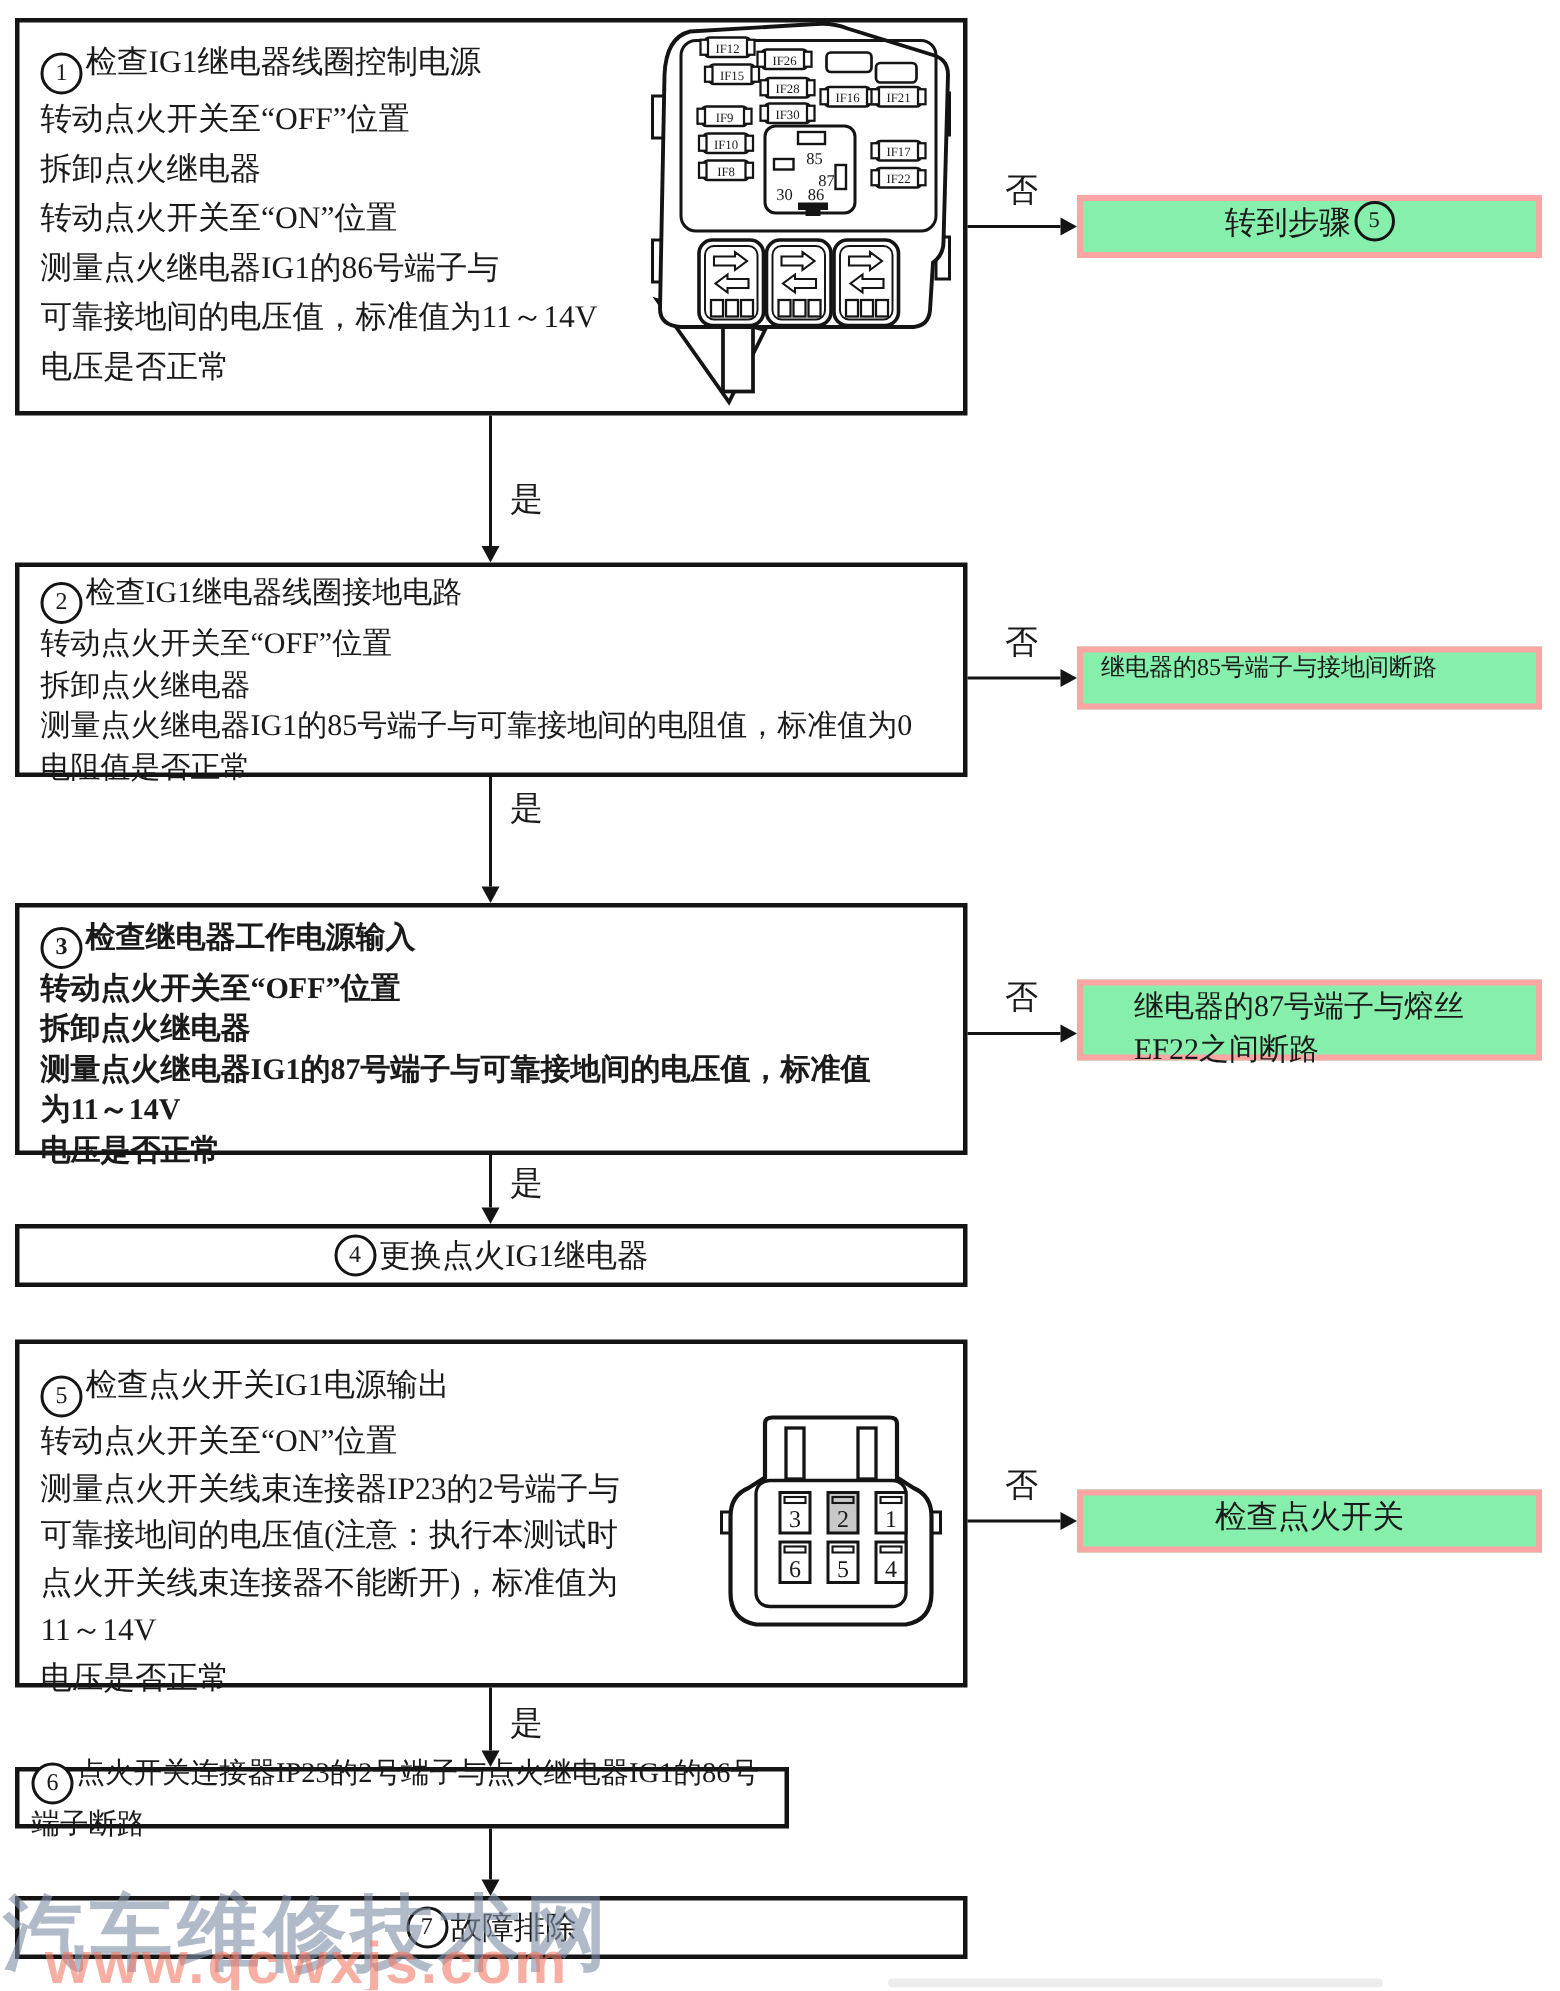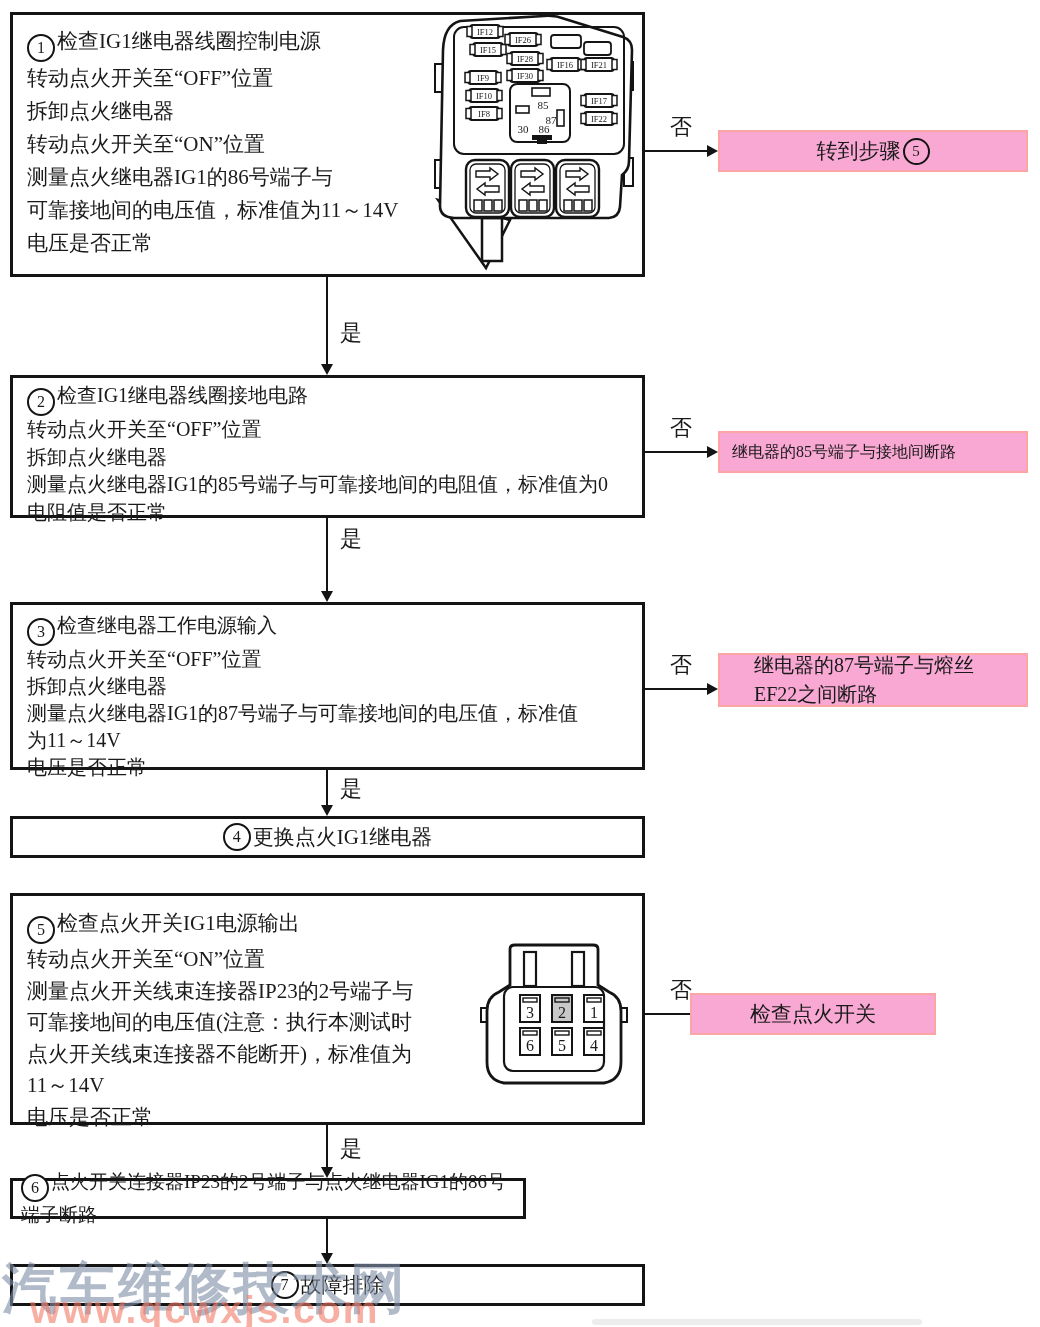--- a/index.html
+++ b/index.html
@@ -9,7 +9,7 @@
   
   .sbox{position:absolute;box-sizing:border-box;border:3px solid #141414;background:#fff;padding:10px 12px 6px 14px;}
   .sbox .line{white-space:nowrap;}
-  .rbox{position:absolute;box-sizing:border-box;border:2px solid #fca5a5;background:#f9a8d4;display:flex;align-items:center;}
+  .rbox{position:absolute;box-sizing:border-box;border:4px solid #fca5a5;background:#86efac;display:flex;align-items:flex-start;}
   .rbox.centered{justify-content:center;}
   .center-text{display:flex;align-items:center;justify-content:center;height:100%;}
 

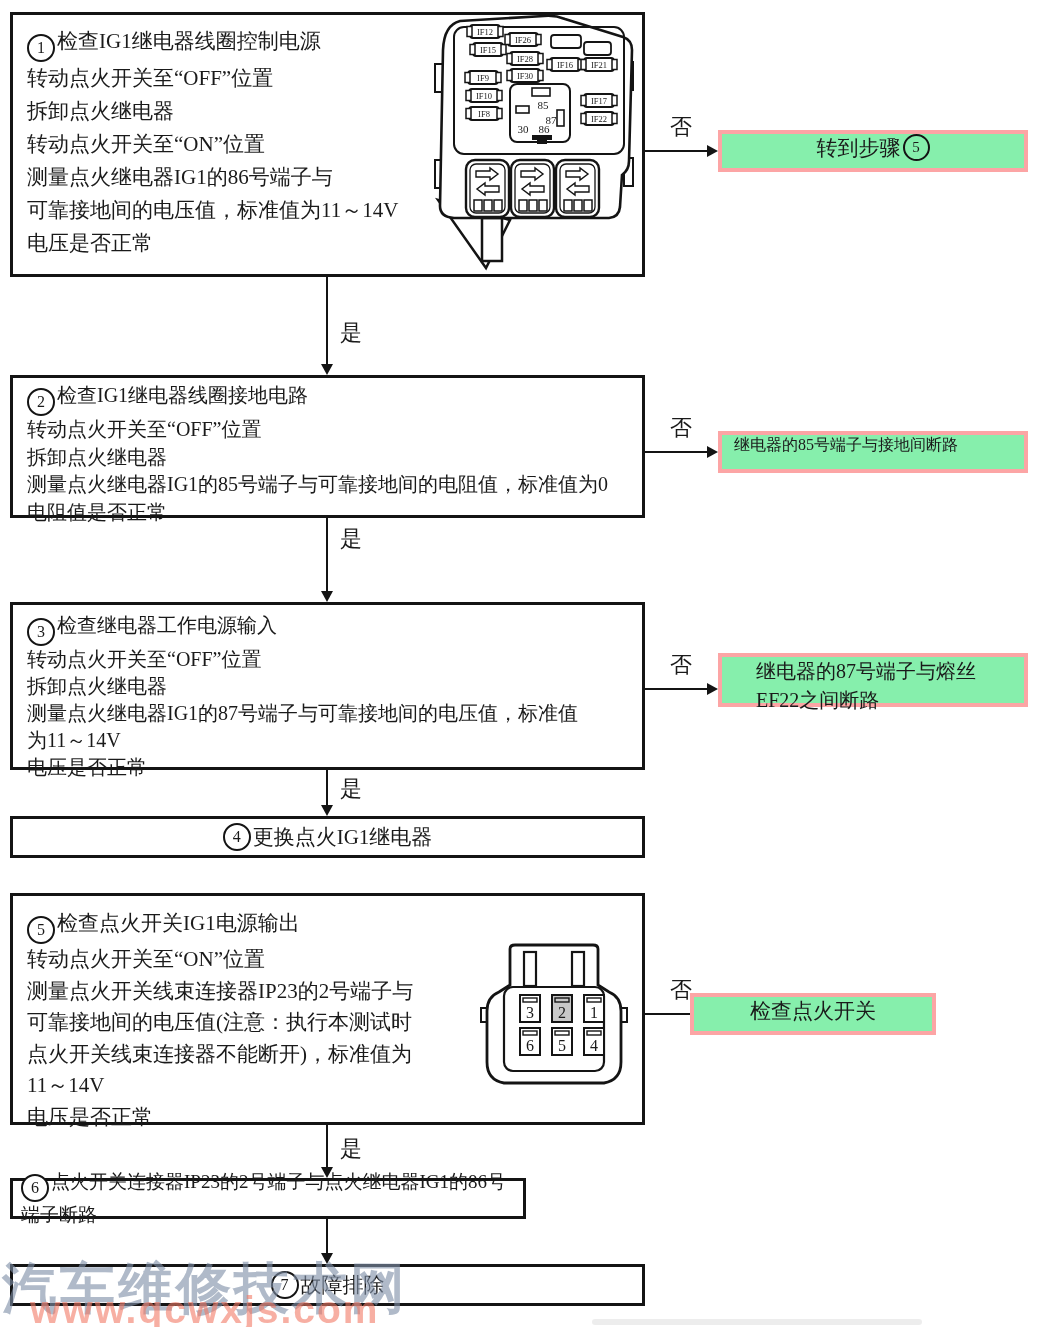--- a/index.html
+++ b/index.html
@@ -15,7 +15,7 @@
 
   #b1{left:10px;top:12px;width:635px;height:265px;font-size:21px;line-height:33px;}
   #b2{left:10px;top:375px;width:635px;height:143px;font-size:20px;line-height:27.5px;padding-top:4px;}
-  #b3{left:10px;top:602px;width:635px;height:168px;font-size:20px;line-height:27px;padding-top:7px;}
+  #b3{left:10px;top:602px;width:635px;height:168px;font-size:20px;line-height:27px;padding-top:7px;font-weight:bold;}
   #b4{left:10px;top:816px;width:635px;height:42px;font-size:21px;padding:0;}
   #b5{left:10px;top:893px;width:635px;height:232px;font-size:21px;line-height:31.5px;padding-top:12px;}
   #b6{left:10px;top:1178px;width:516px;height:41px;font-size:19px;padding:0 0 0 8px;display:flex;align-items:center;}

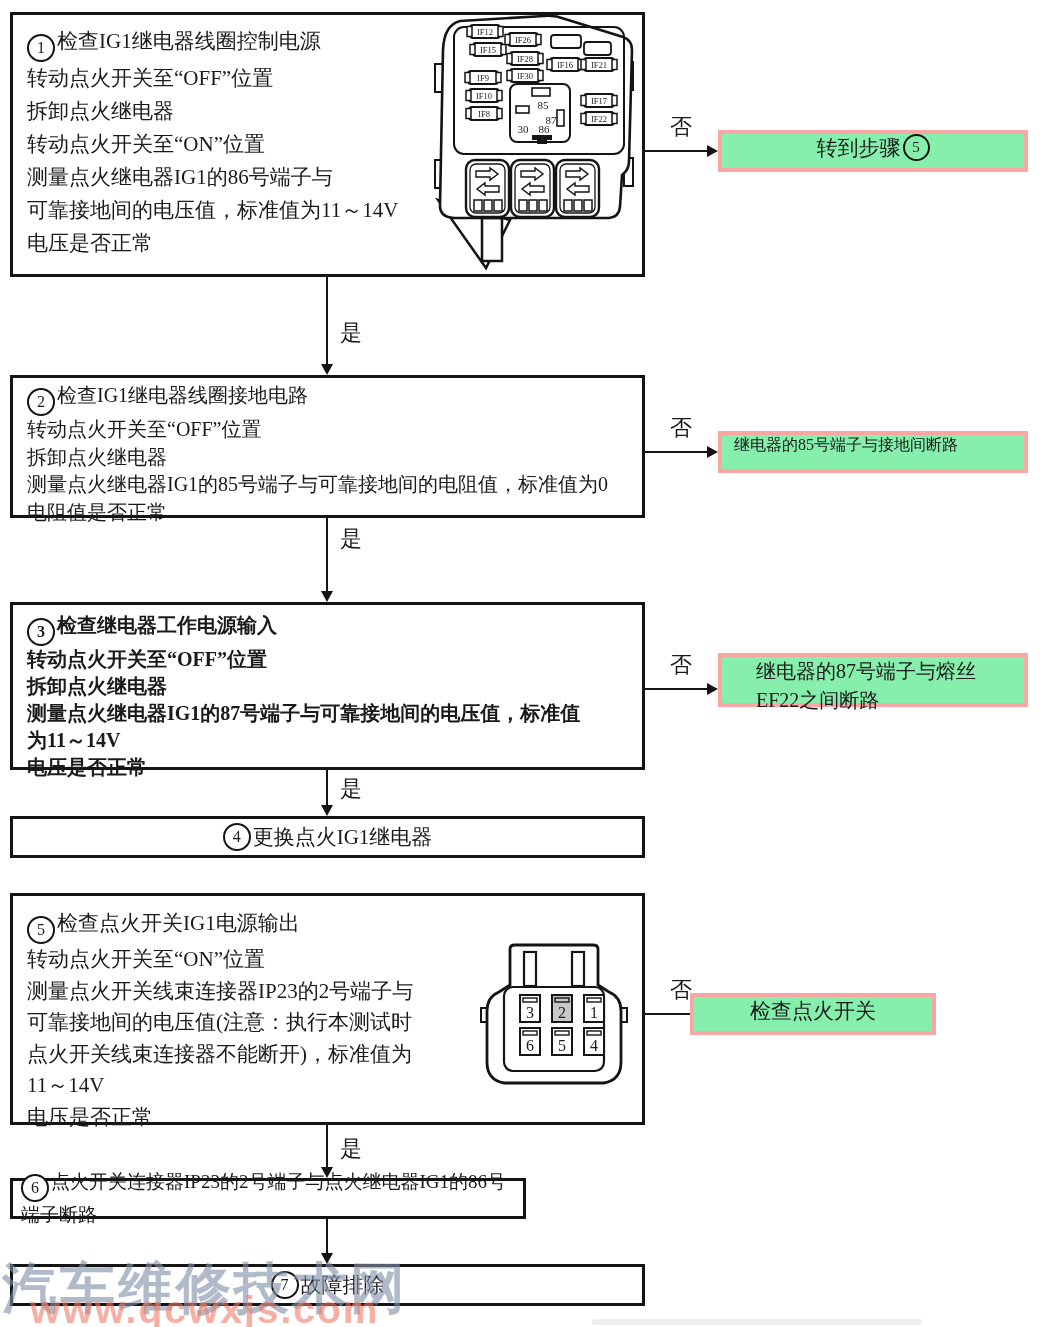--- a/index.html
+++ b/index.html
@@ -24,7 +24,7 @@
   #r1{left:718px;top:130px;width:310px;height:42px;font-size:21px;}
   #r2{left:718px;top:431px;width:310px;height:42px;font-size:16px;padding-left:12px;}
   #r3{left:718px;top:653px;width:310px;height:54px;font-size:20px;line-height:29px;padding-left:34px;}
-  #r5{left:690px;top:993px;width:246px;height:42px;font-size:21px;}
+  #r5{left:718px;top:993px;width:310px;height:42px;font-size:21px;}
 
   
   .circ{display:inline-block;width:24px;height:24px;border:2px solid #141414;border-radius:50%;

